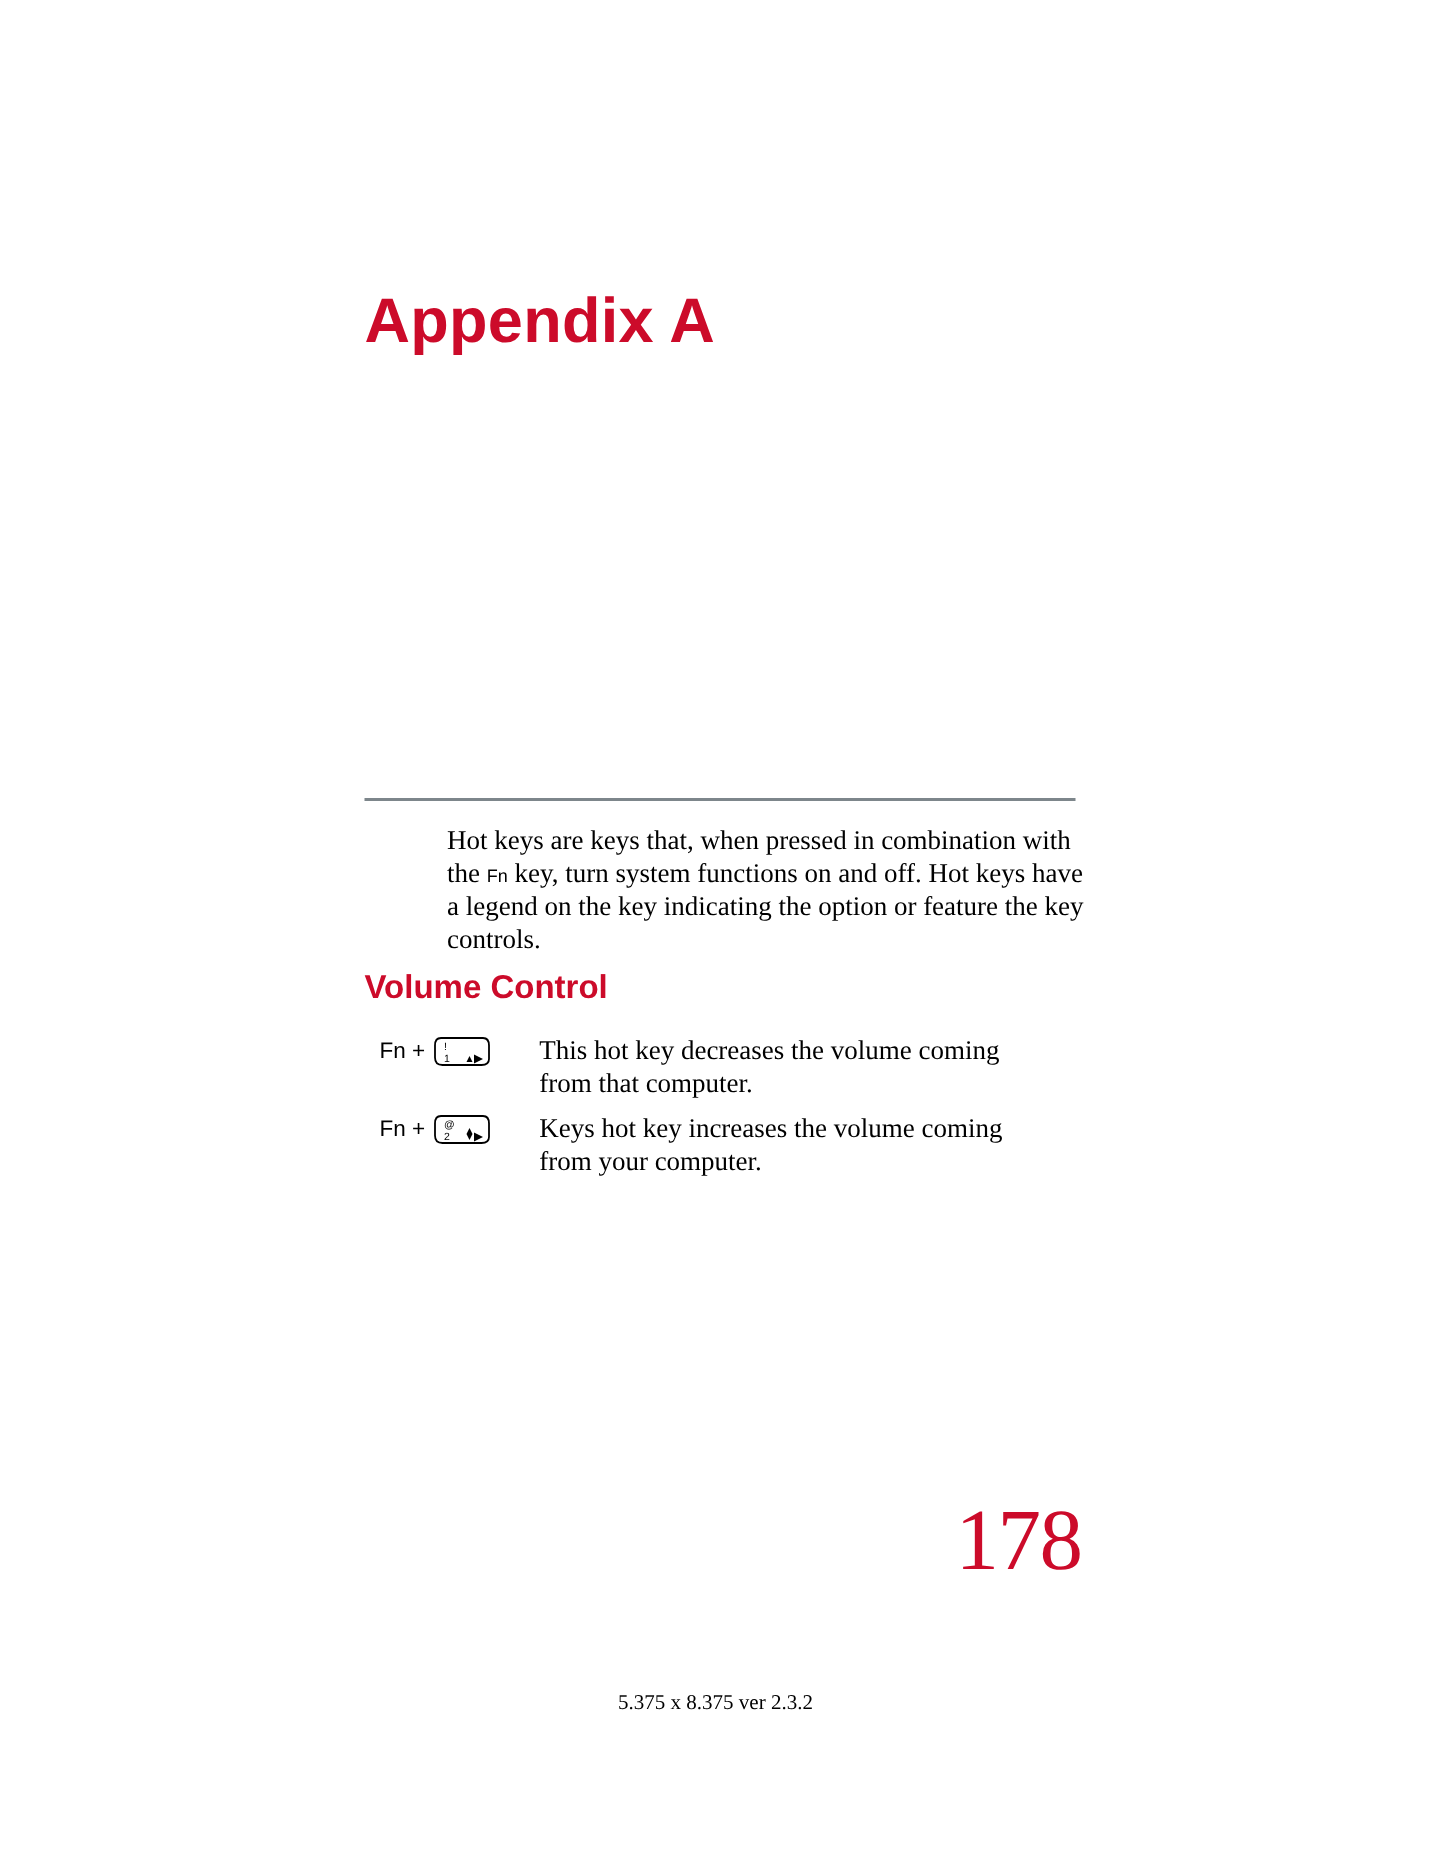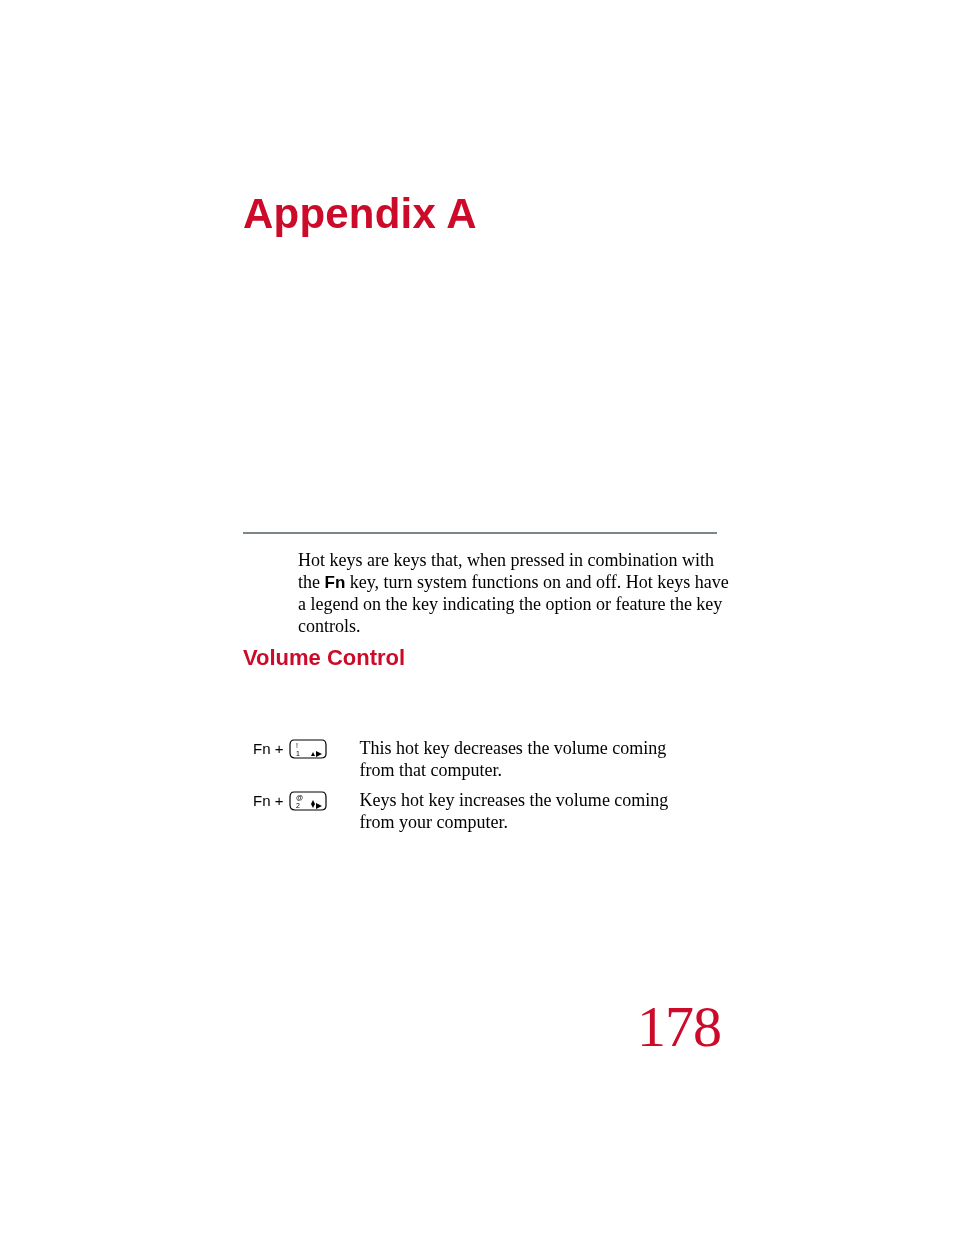--- a/index.html
+++ b/index.html
@@ -46,8 +46,7 @@
   }
   .intro .fn-inline {
     font-family: Arial, Helvetica, sans-serif;
-    font-size: 17px;
-    font-weight: bold;
+    font-size: 12px;
   }
   .section-heading {
     position: absolute;

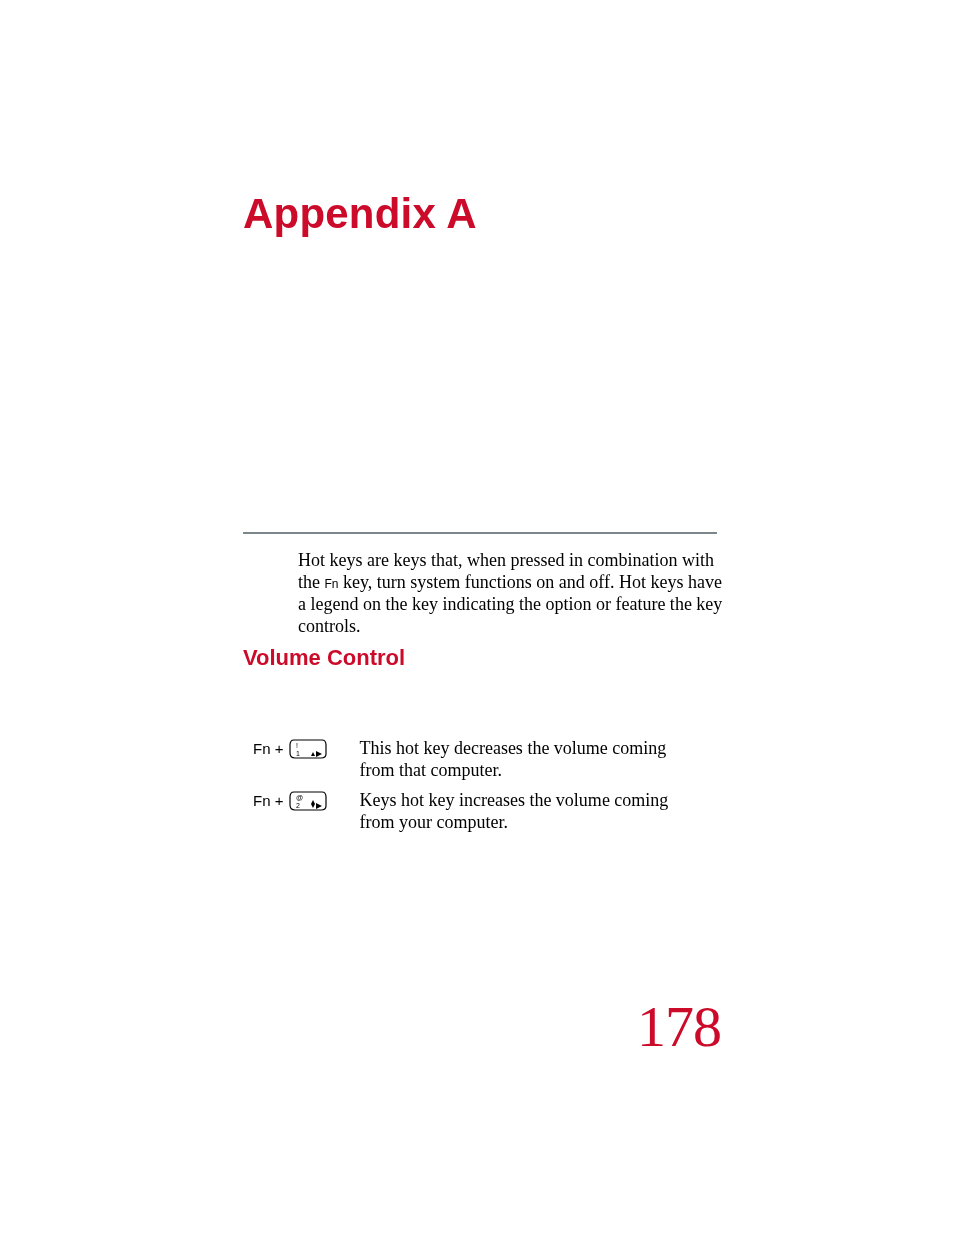--- a/index.html
+++ b/index.html
@@ -64,7 +64,6 @@
     width: 470px;
     display: flex;
     align-items: flex-start;
-    margin-top: 48px;
   }
   .row1 { top: 690px; }
   .row2 { top: 742px; }

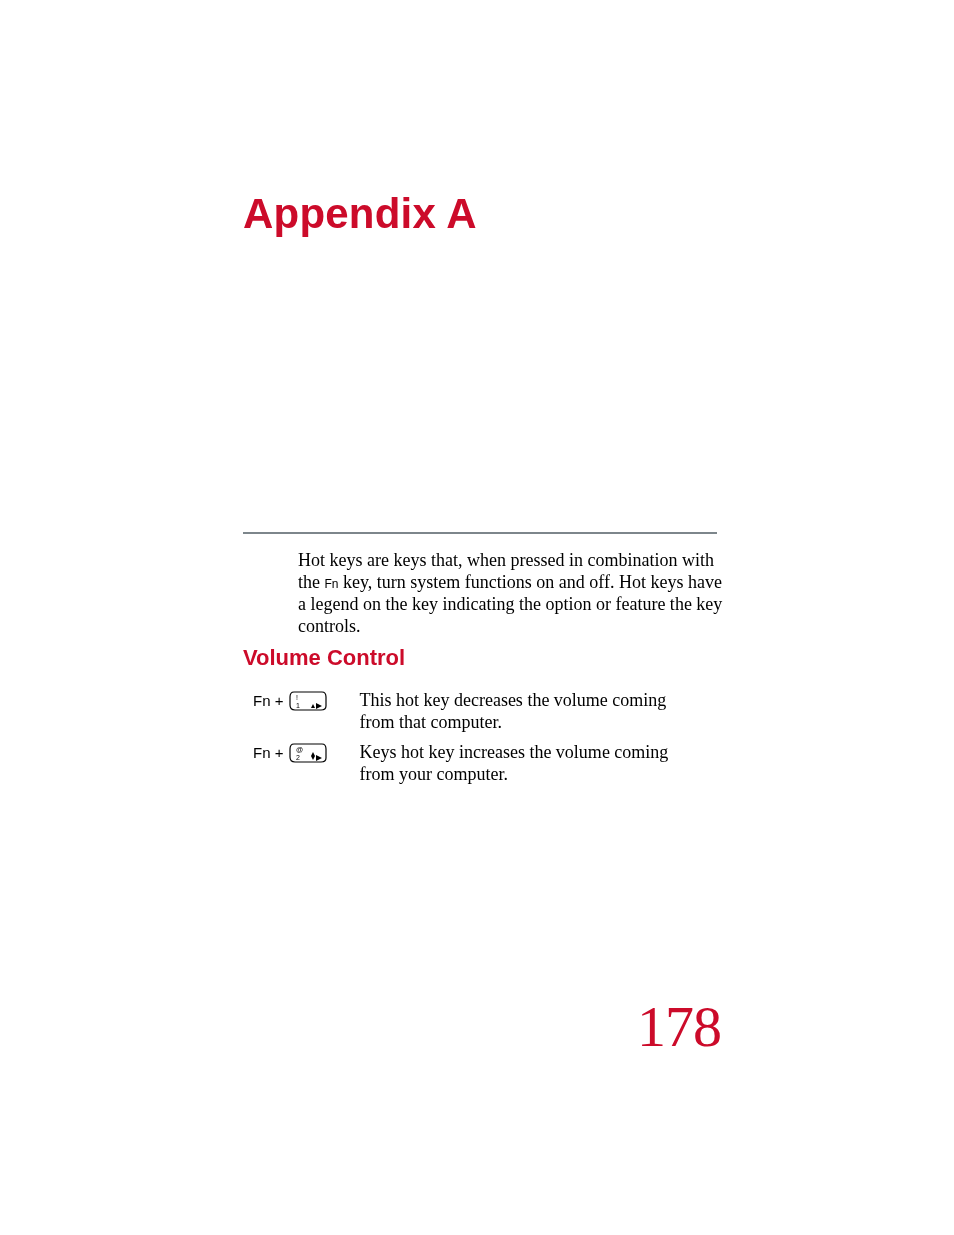--- a/index.html
+++ b/index.html
@@ -157,6 +157,7 @@
 
   <div class="page-number">178</div>
 
+  <div class="footer">5.375 x 8.375 ver 2.3.2</div>
 
 </div>
 

